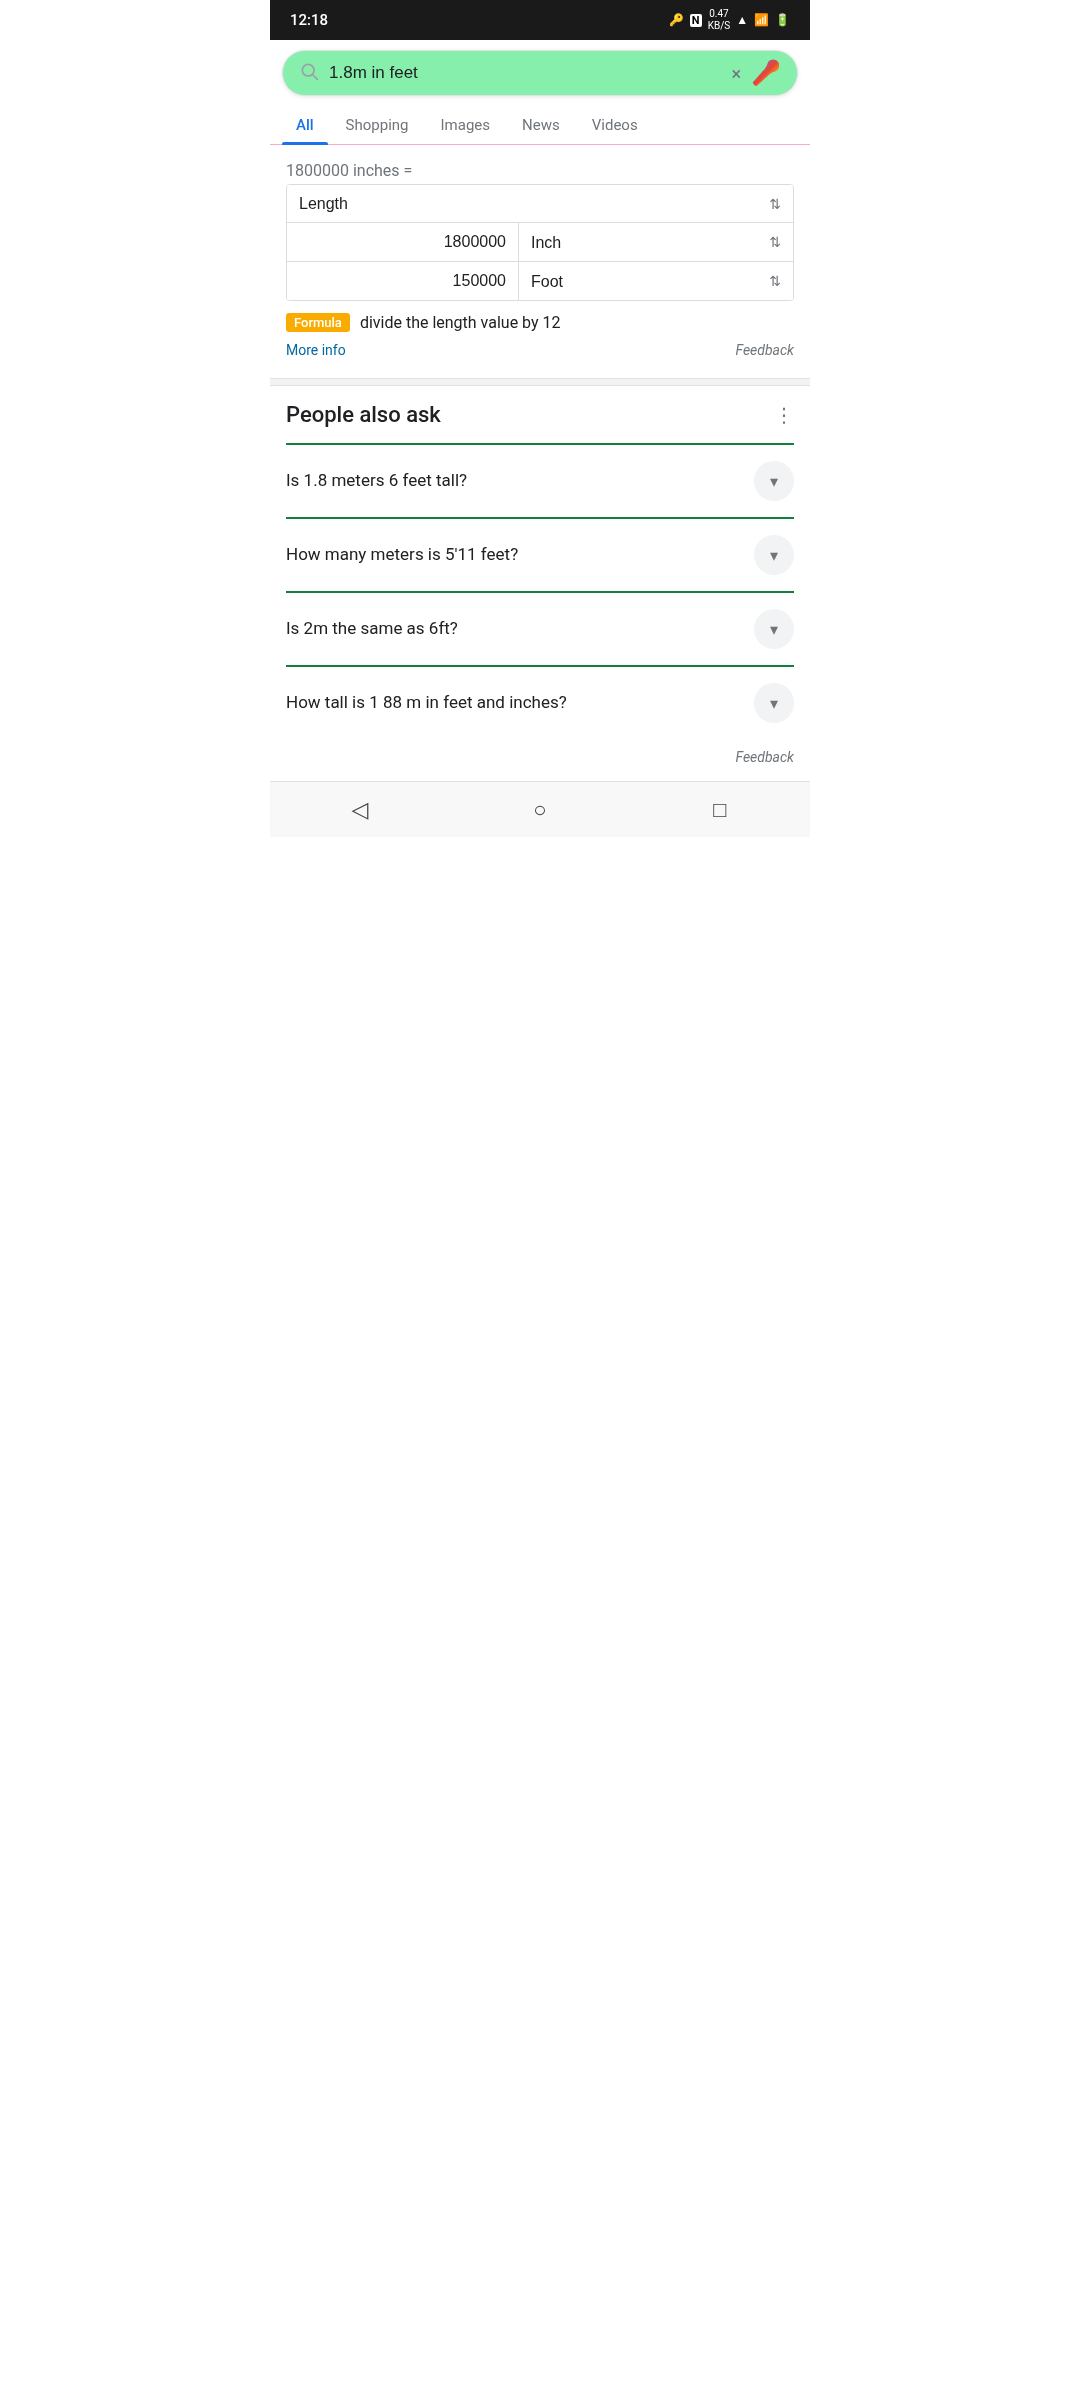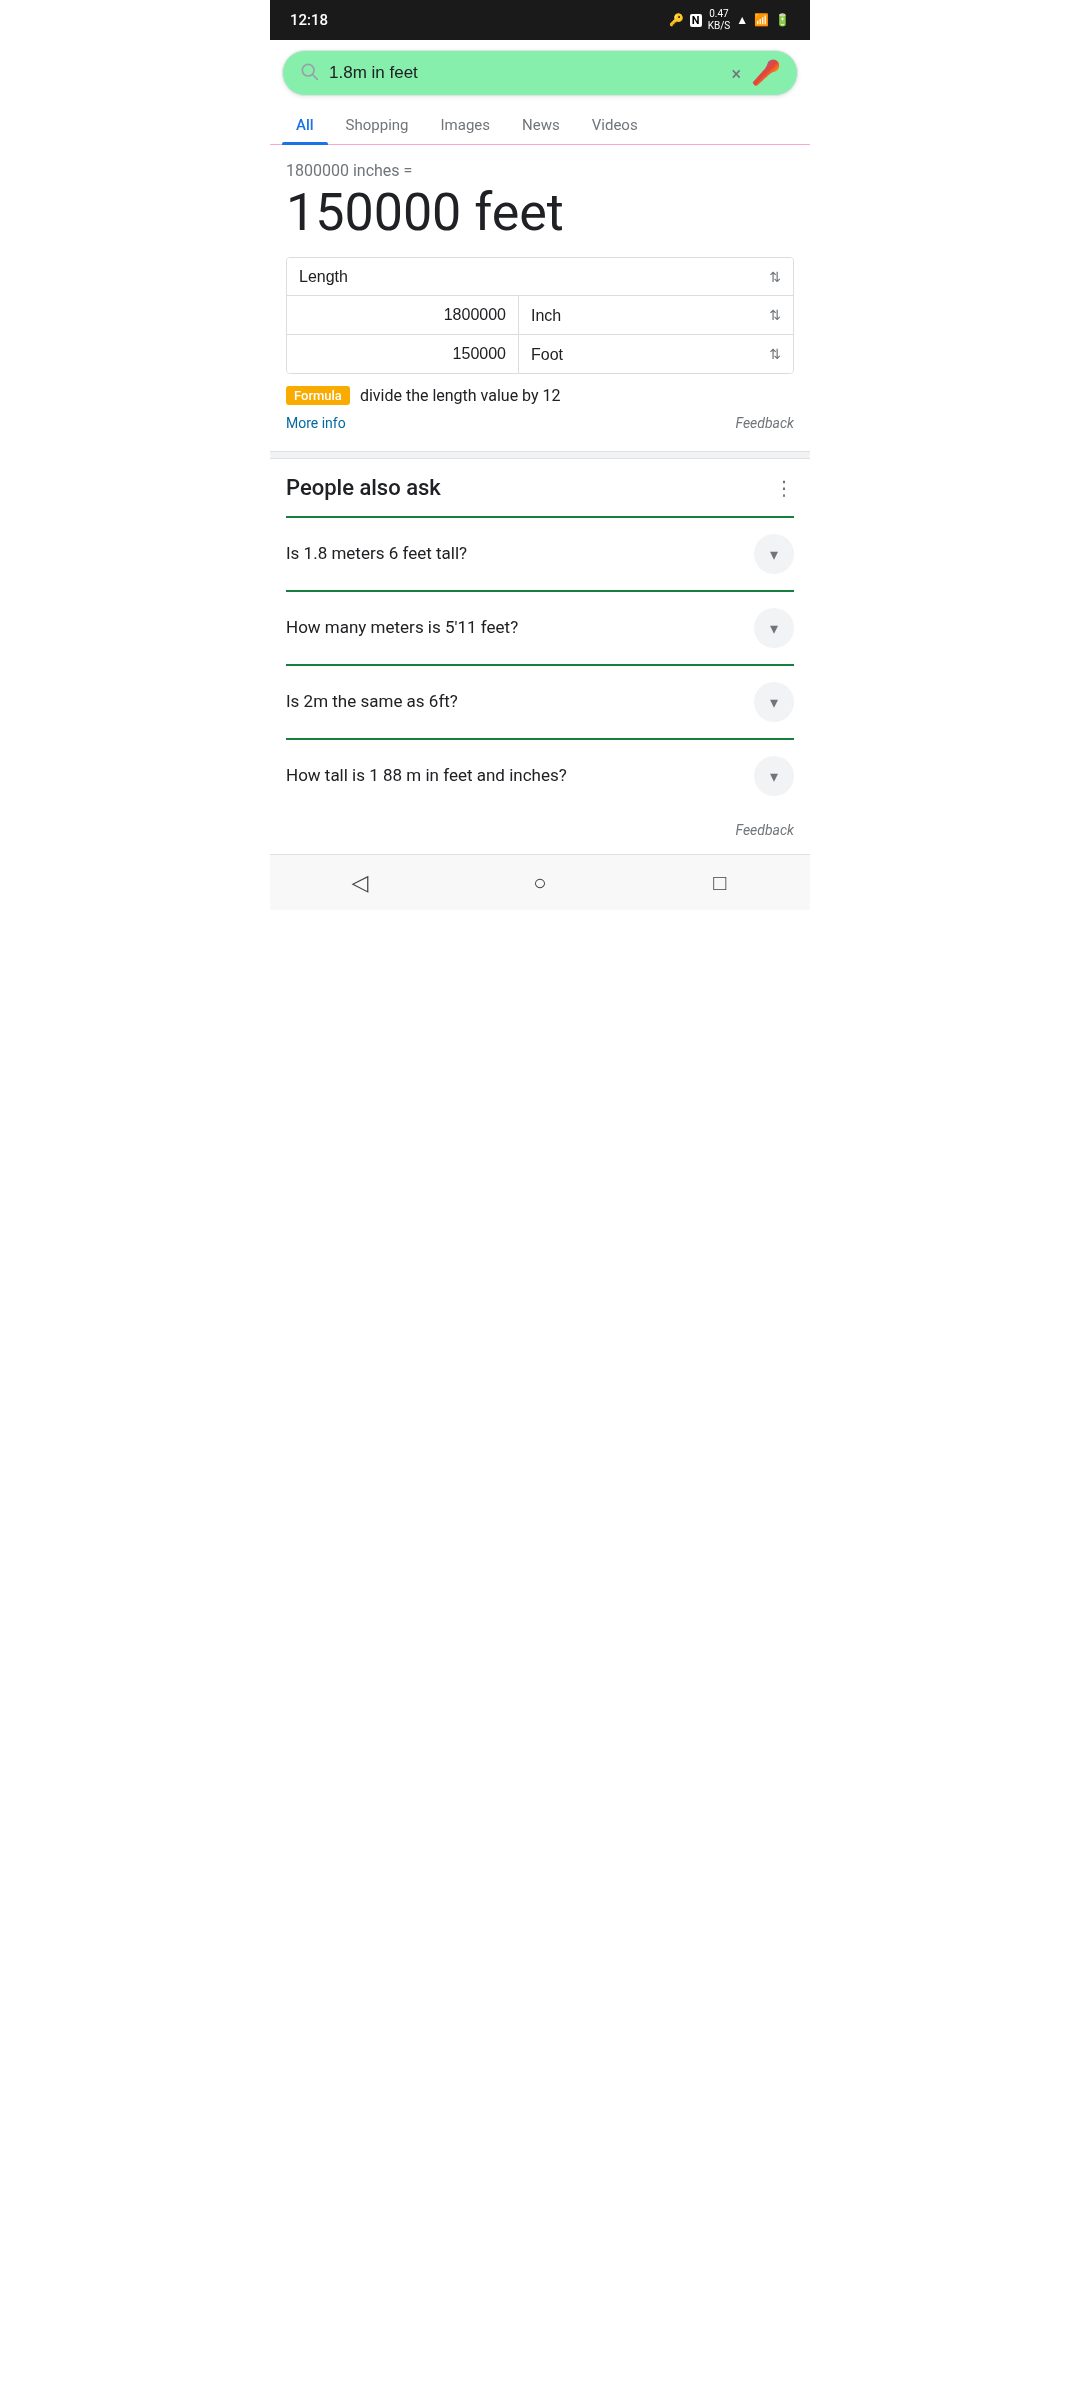--- a/index.html
+++ b/index.html
@@ -371,7 +371,6 @@
 
 <div class="converter-section">
   <div class="converter-subtitle">1800000 inches =</div>
-  <div class="converter-result">150000 feet</div>
 
   <div class="converter-widget">
 

